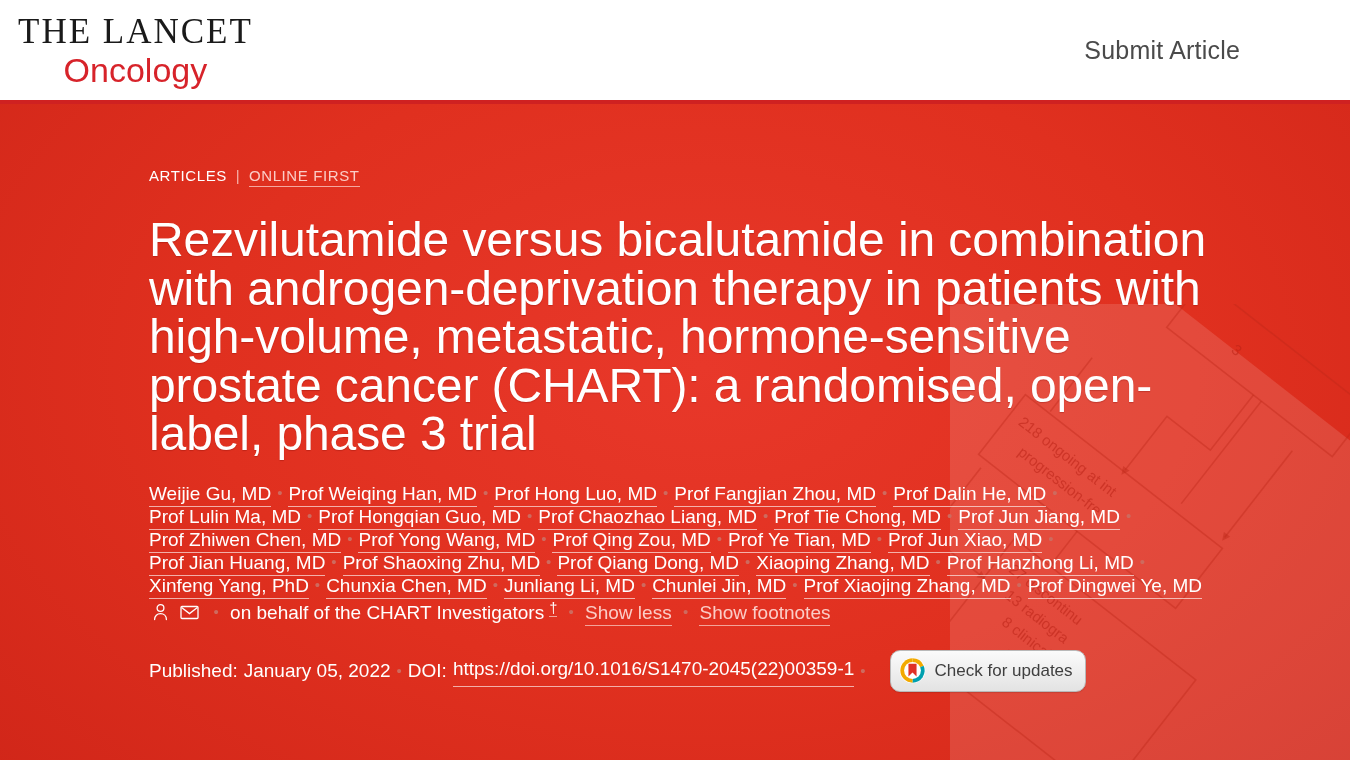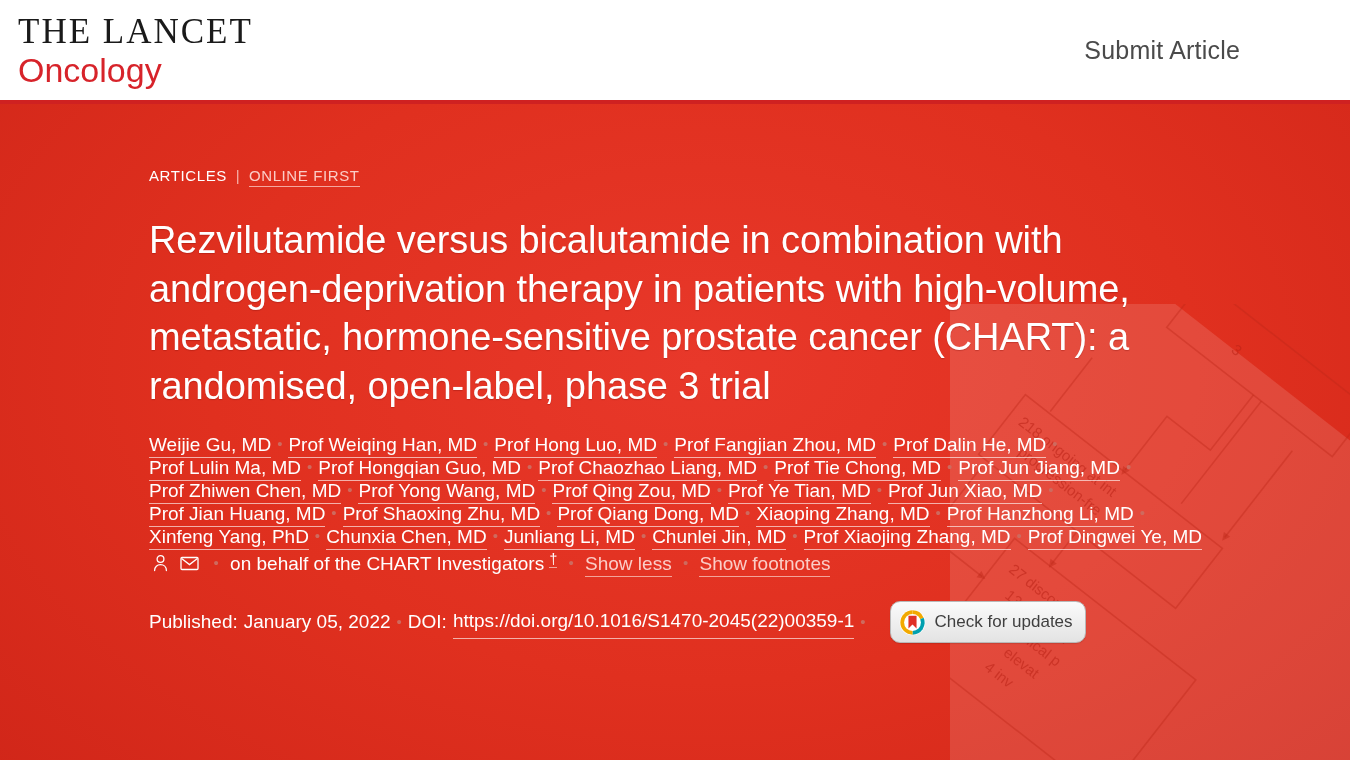--- a/index.html
+++ b/index.html
@@ -39,6 +39,7 @@
     display:block;
     margin-top:4px;
     letter-spacing:0px;
+    text-align:center;
   }
   .header-right{
     padding:36px 0 0 0;

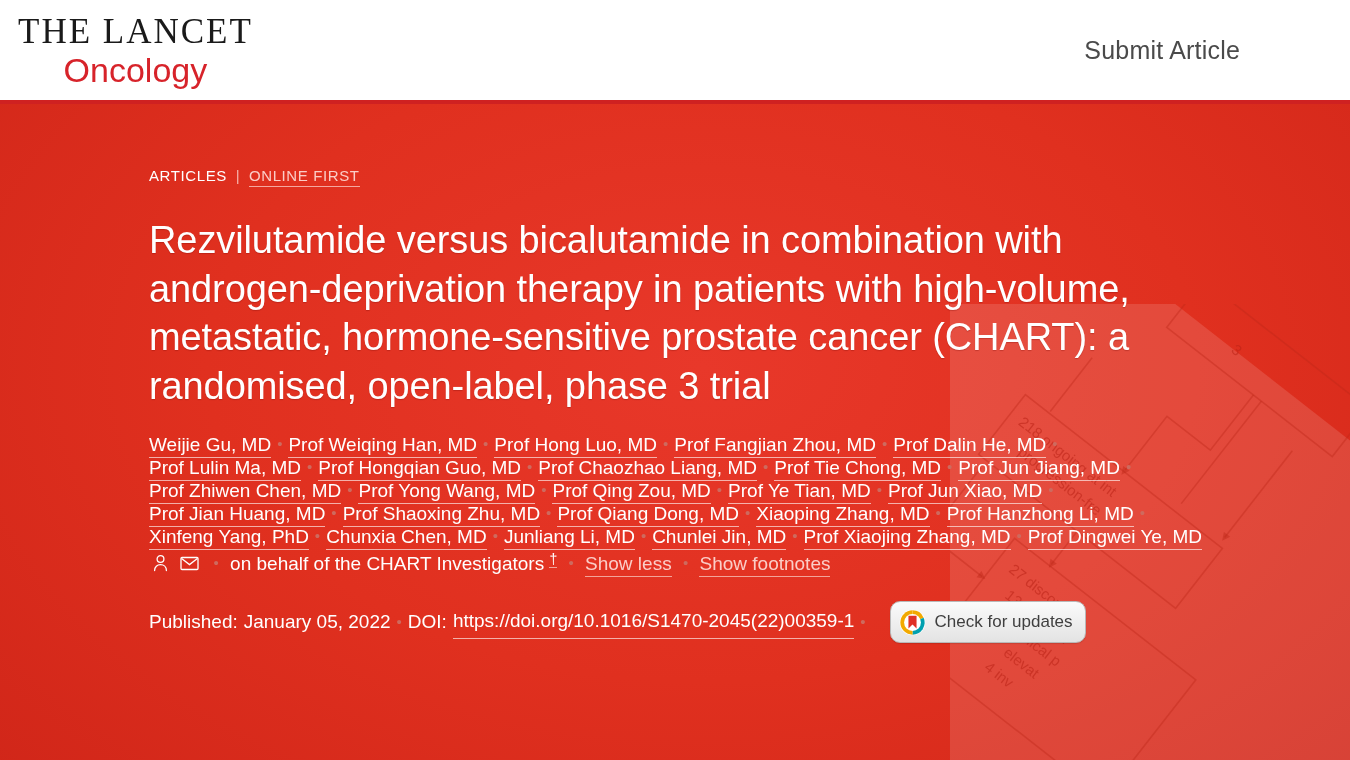--- a/index.html
+++ b/index.html
@@ -118,7 +118,7 @@
   }
 
   .article-title{
-    font-size:38px;
+    font-size:48px;
     line-height:48.5px;
     font-weight:400;
     color:#ffffff;

